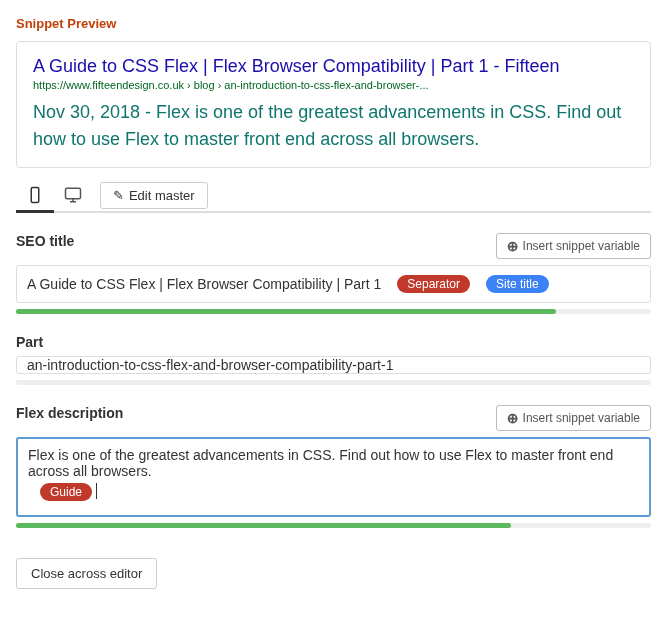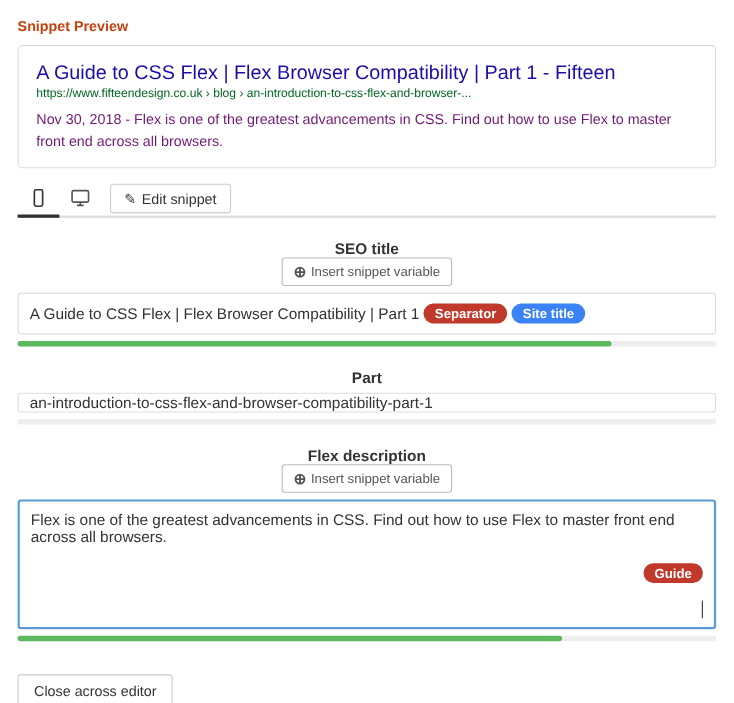--- a/index.html
+++ b/index.html
@@ -45,8 +45,8 @@
     }
 
     .preview-meta {
-      font-size: 13px;
-      color: #701a75;
+      font-size: 18px;
+      color: #0f766e;
       line-height: 1.5;
       text-align: center;
     }

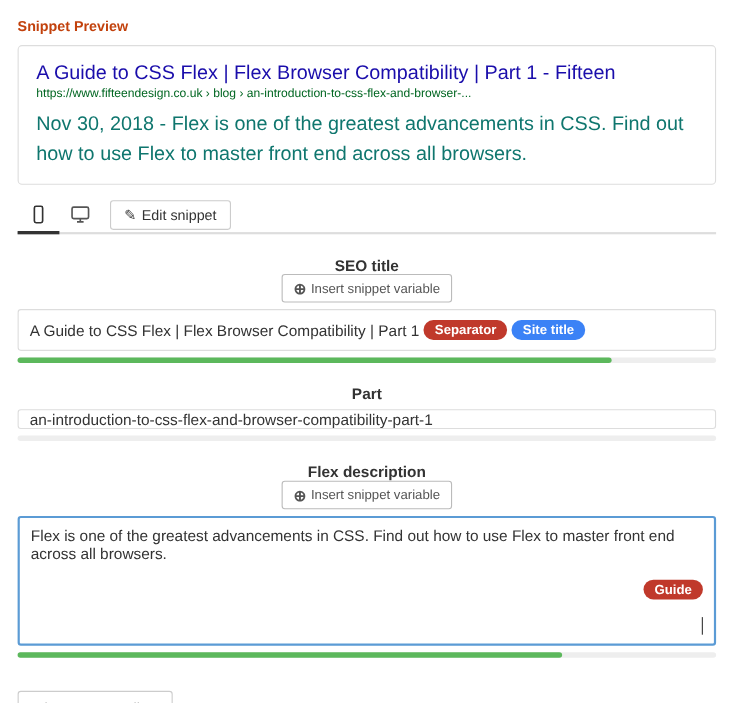--- a/index.html
+++ b/index.html
@@ -255,7 +255,7 @@
     </div>
     <button class="edit-snippet-btn">
       <span>✎</span>
-      <span>Edit snippet</span>
+      <span>Edit master</span>
     </button>
   </div>
 </div>

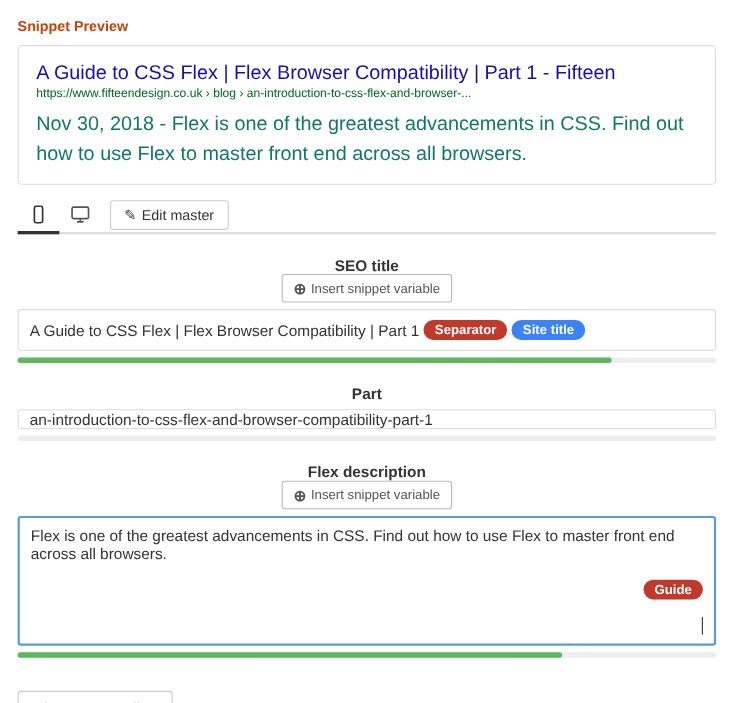--- a/index.html
+++ b/index.html
@@ -98,9 +98,8 @@
     .field-header {
       display: flex;
       justify-content: space-between;
-      align-items: center;
+      align-items: flex-start;
       margin-bottom: 6px;
-      flex-direction: column;
     }
 
     .field-label {

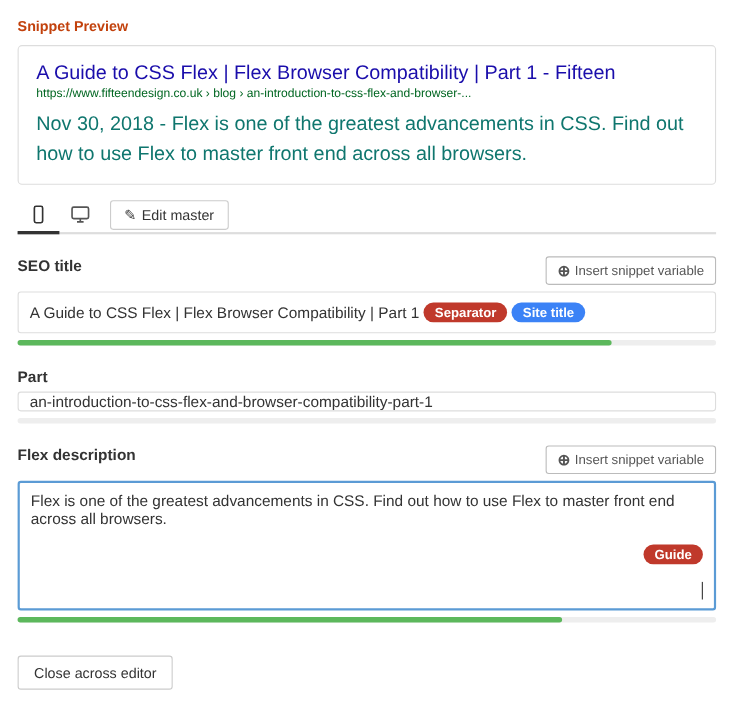--- a/index.html
+++ b/index.html
@@ -144,9 +144,10 @@
       padding: 2px 10px;
       border-radius: 12px;
       font-size: 12px;
-      font-weight: 700;
+      font-weight: 400;
       color: #fff;
       cursor: default;
+      margin-left: 12px;
     }
 
     .tag-separator {

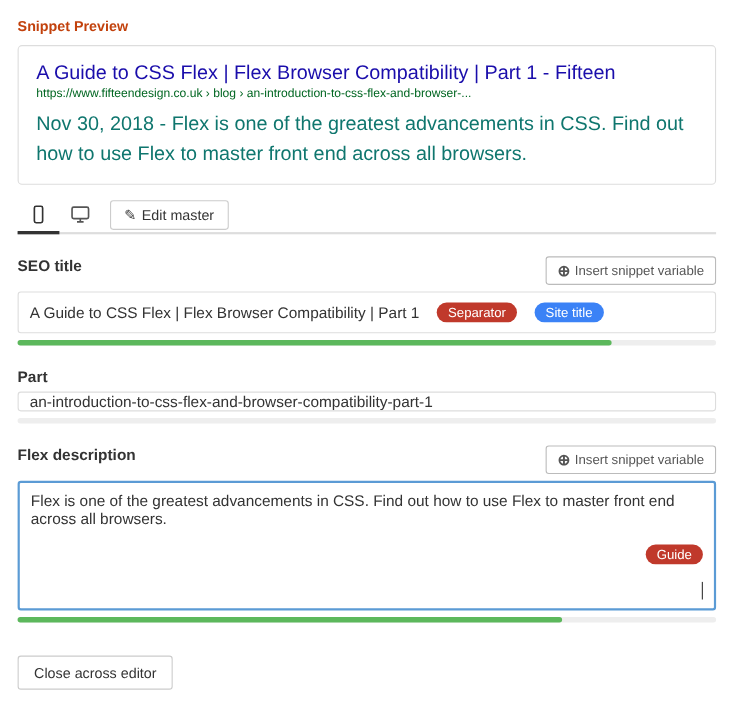--- a/index.html
+++ b/index.html
@@ -197,10 +197,9 @@
     .meta-desc-content {
       display: flex;
       flex-wrap: wrap;
-      align-items: flex-end;
-      gap: 16px;
+      align-items: flex-start;
+      gap: 4px;
       width: 100%;
-      flex-direction: column;
     }
 
     .cursor {

